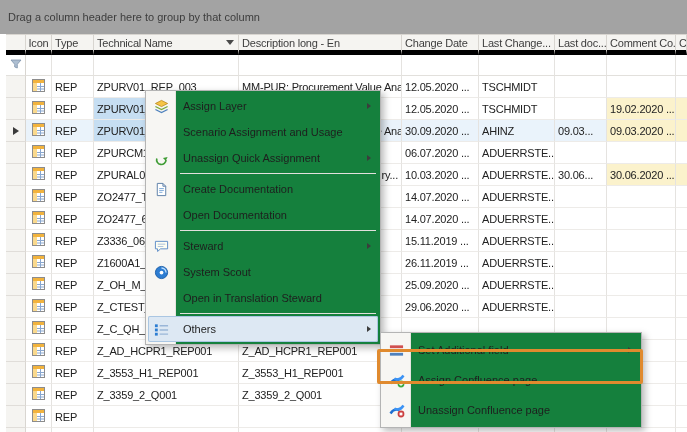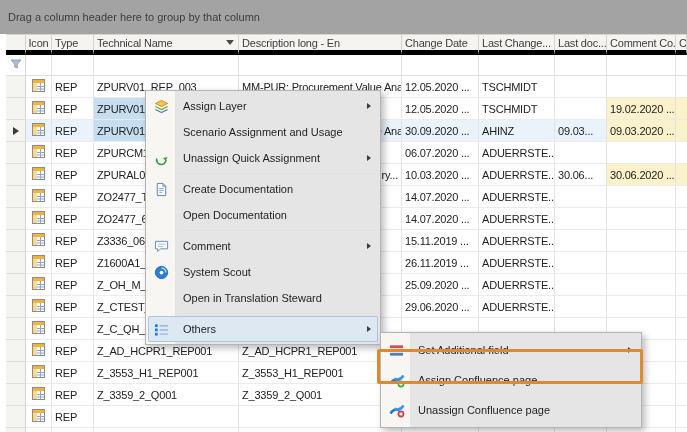--- a/index.html
+++ b/index.html
@@ -47,7 +47,7 @@
   .align-end { justify-content: flex-end; }
 
   
-  .menu { position: absolute; background: #e5e5e5; border: 1px solid #b4b4b4; padding: 2px;
+  .menu { position: absolute; background: #15803d; border: 1px solid #b4b4b4; padding: 2px;
           box-shadow: 3px 3px 7px rgba(0,0,0,0.28); }
   .menu::before { content: ""; position: absolute; top: 0; left: 0; bottom: 0; width: 29px;
                   background: #f7f6f3; border-right: 1px solid #e6e4e0; }

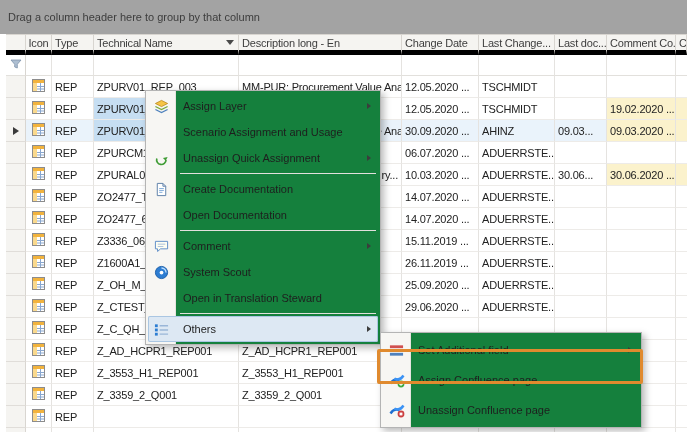--- a/index.html
+++ b/index.html
@@ -495,7 +495,7 @@
             <path d="M4 5.5h8M4 8h6" stroke="#a8c0dc" stroke-width="1"></path>
           </svg>
         </span>
-        <span class="mi-label">Comment</span>
+        <span class="mi-label">Steward</span>
         <span class="arrow-right"></span>
       </div>
       <div class="menu-item">

